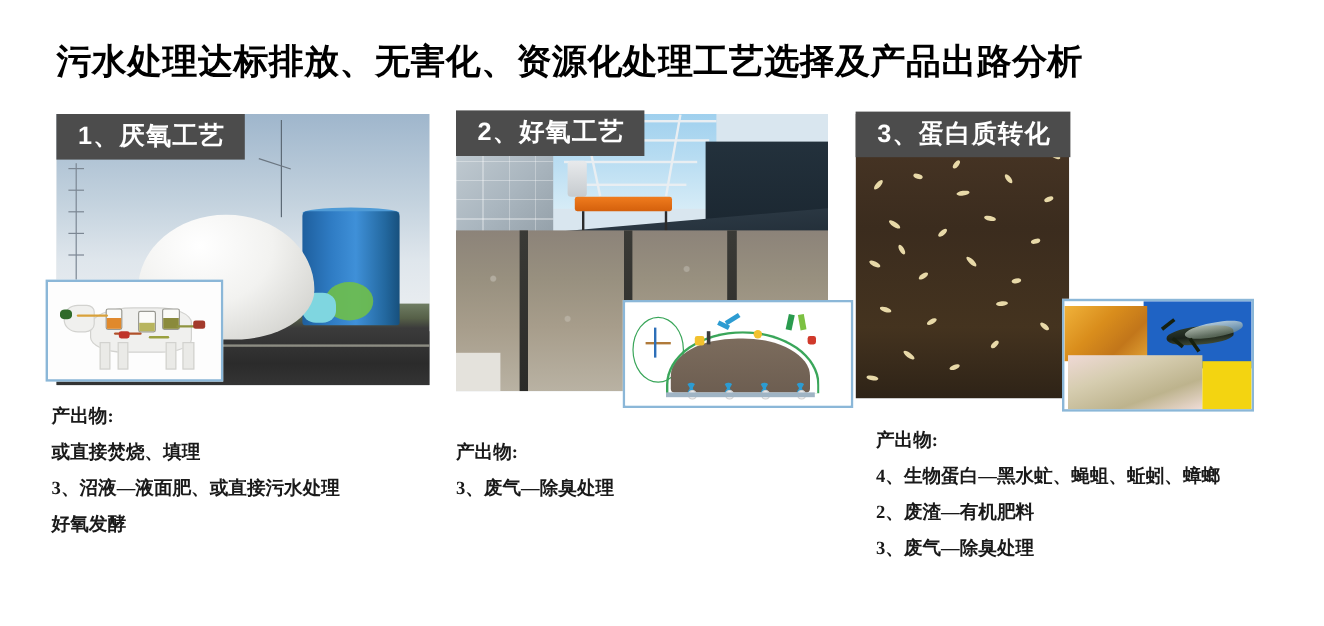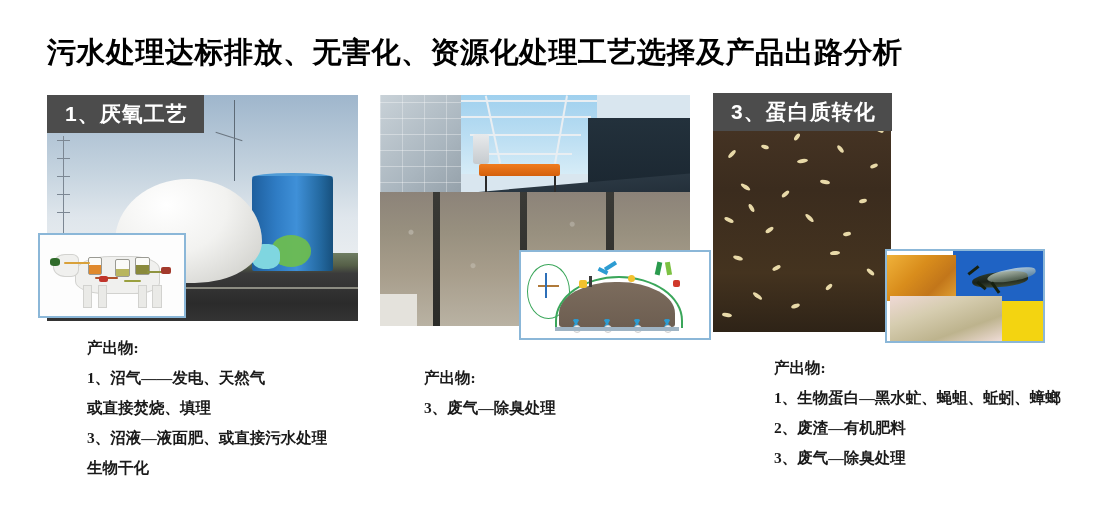--- a/index.html
+++ b/index.html
@@ -225,6 +225,7 @@
       <div style="position:absolute;left:0;bottom:0;width:12%;height:14%;background:#e4e2dc;"></div>
     </div>
 
+    <div class="badge" style="left:0;top:-3px;">2、好氧工艺</div>
 
     <div class="inset" style="left:139px;top:155px;width:192px;height:90px;">
       <div class="c2-bg"></div>

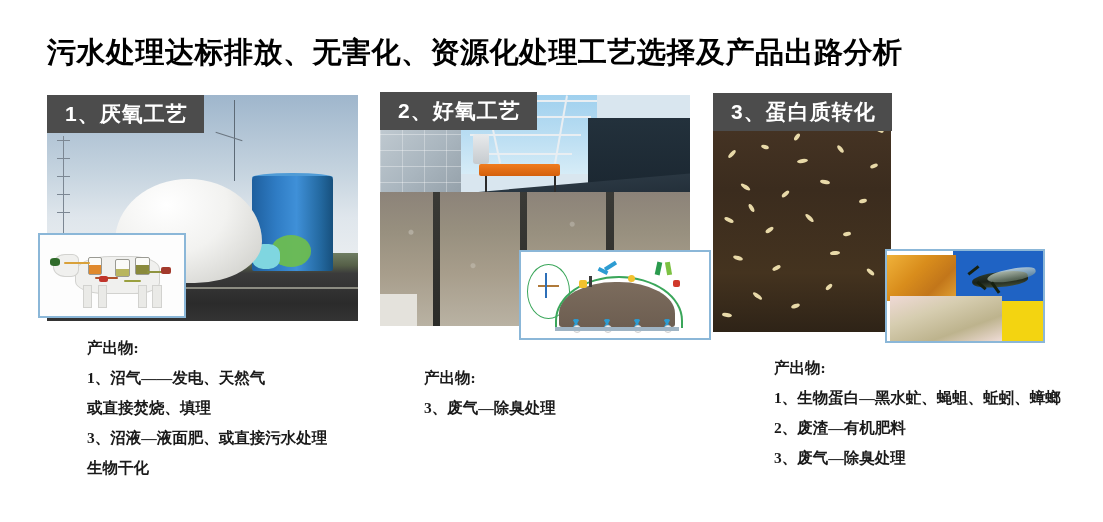--- a/index.html
+++ b/index.html
@@ -41,7 +41,7 @@
   .caption{
     position:absolute;
     font-family:"Liberation Serif","DejaVu Serif",serif;
-    font-weight:bold;font-size:15.5px;color:#1a1a1a;margin-left:44px;
+    font-weight:bold;font-size:15.5px;color:#1a1a1a;
   }
   .caption .ln{line-height:30px;white-space:nowrap;}
 

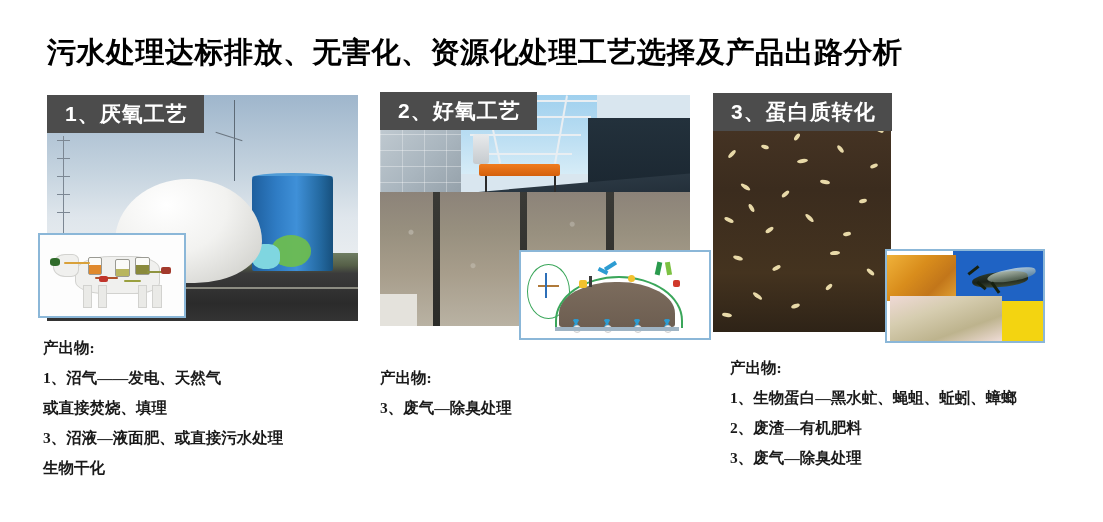--- a/index.html
+++ b/index.html
@@ -194,7 +194,6 @@
 
     <div class="caption" style="left:-4px;top:238px;width:330px;">
       <div class="ln">产出物:</div>
-      <div class="ln">1、沼气——发电、天然气</div>
       <div class="ln">或直接焚烧、填理</div>
       <div class="ln">3、沼液—液面肥、或直接污水处理</div>
       <div class="ln">生物干化</div>

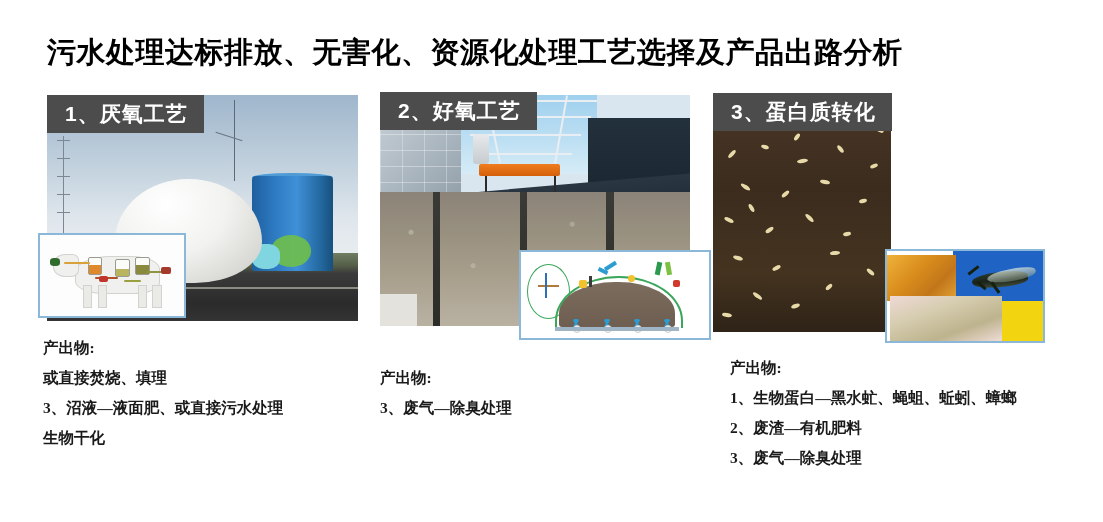--- a/index.html
+++ b/index.html
@@ -329,7 +329,7 @@
 
     <div class="caption" style="left:17px;top:258px;width:350px;">
       <div class="ln">产出物:</div>
-      <div class="ln">1、生物蛋白—黑水虻、蝇蛆、蚯蚓、蟑螂</div>
+      <div class="ln">4、生物蛋白—黑水虻、蝇蛆、蚯蚓、蟑螂</div>
       <div class="ln">2、废渣—有机肥料</div>
       <div class="ln">3、废气—除臭处理</div>
     </div>

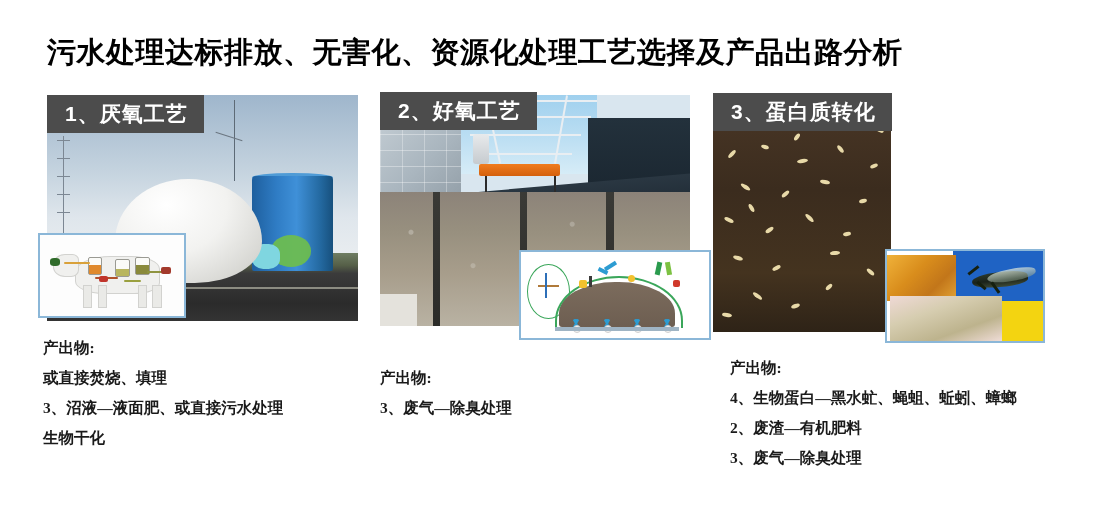--- a/index.html
+++ b/index.html
@@ -196,7 +196,7 @@
       <div class="ln">产出物:</div>
       <div class="ln">或直接焚烧、填理</div>
       <div class="ln">3、沼液—液面肥、或直接污水处理</div>
-      <div class="ln">生物干化</div>
+      <div class="ln">好氧发酵</div>
     </div>
   </div>
 

